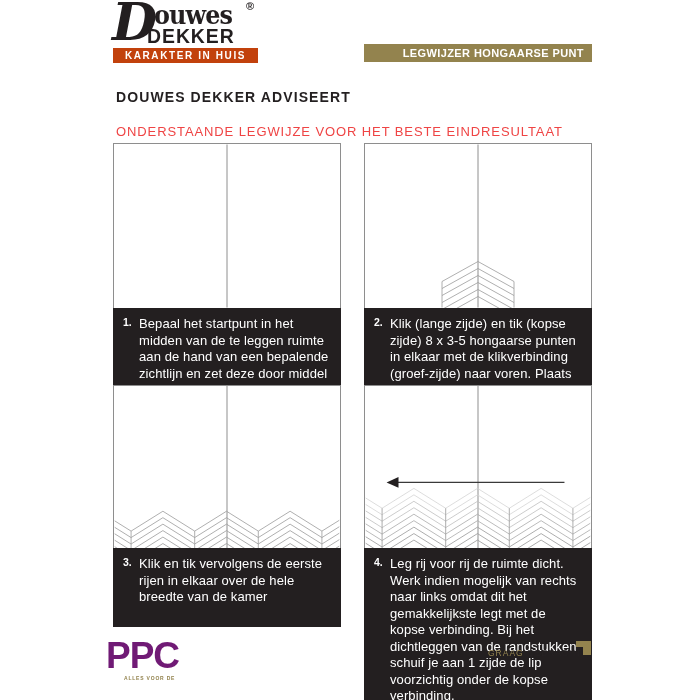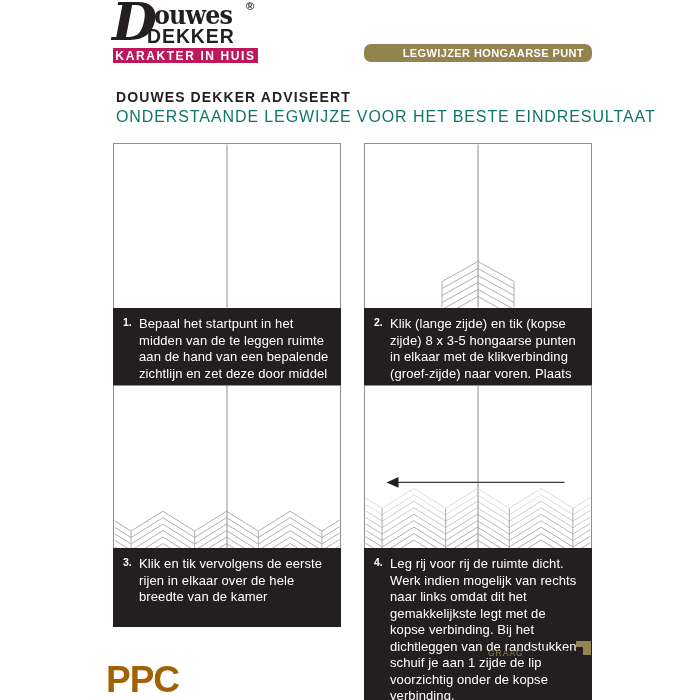--- a/index.html
+++ b/index.html
@@ -13,7 +13,7 @@
   .brand-rest { position:absolute; left:44px; top:0px; font-family:"DejaVu Serif", serif; font-weight:bold; font-size:26px; letter-spacing:-1px; transform:scaleX(.92); transform-origin:left; color:#231f20; }
   .brand-reg { position:absolute; left:136px; top:0px; font-size:11px; font-weight:bold; color:#231f20; }
   .brand-sub { position:absolute; left:37px; top:25px; font-weight:bold; font-size:20px; letter-spacing:1px; transform:scaleX(.97); transform-origin:left; color:#231f20; }
-  .tagline-bar { position:absolute; left:113px; top:48px; width:145px; height:15px; background:#be185d; color:#fff; display:flex; align-items:center; justify-content:center; font-size:12px; font-weight:bold; letter-spacing:1.6px; white-space:nowrap; }
+  .tagline-bar { position:absolute; left:113px; top:48px; width:145px; height:15px; background:#c2410c; color:#fff; display:flex; align-items:center; justify-content:center; font-size:10px; font-weight:bold; letter-spacing:1.6px; white-space:nowrap; }
 
   
   .banner { position:absolute; left:364px; top:44px; width:228px; height:18px; background:#93834e; color:#fff; display:flex; align-items:center; justify-content:flex-end; padding-right:8px; font-size:11px; font-weight:bold; letter-spacing:.4px; white-space:nowrap;border-radius:7px; }

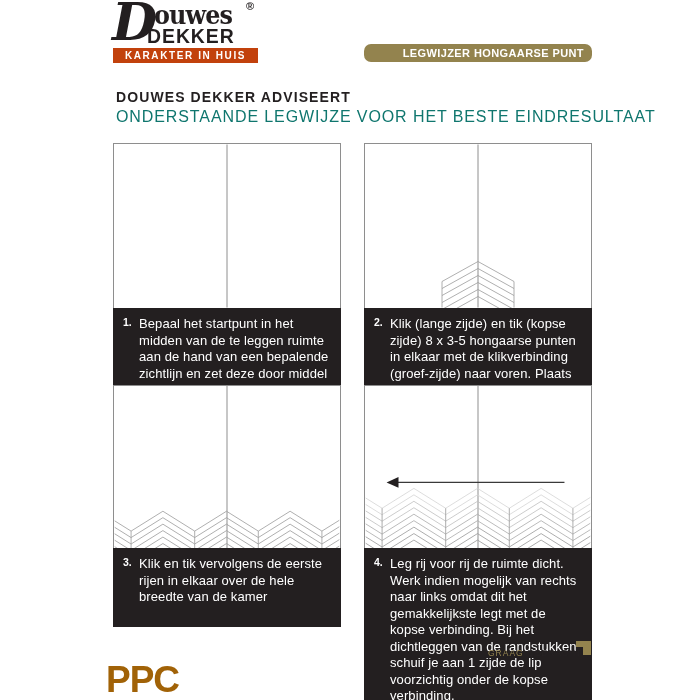--- a/index.html
+++ b/index.html
@@ -16,7 +16,7 @@
   .tagline-bar { position:absolute; left:113px; top:48px; width:145px; height:15px; background:#c2410c; color:#fff; display:flex; align-items:center; justify-content:center; font-size:10px; font-weight:bold; letter-spacing:1.6px; white-space:nowrap; }
 
   
-  .banner { position:absolute; left:364px; top:44px; width:228px; height:18px; background:#93834e; color:#fff; display:flex; align-items:center; justify-content:flex-end; padding-right:8px; font-size:11px; font-weight:bold; letter-spacing:.4px; white-space:nowrap;border-radius:7px; }
+  .banner { position:absolute; left:364px; top:44px; width:228px; height:18px; background:#93834e; color:#fff; display:flex; align-items:center; justify-content:flex-end; padding-right:8px; font-size:11px; font-weight:bold; letter-spacing:.4px; white-space:nowrap; }
 
   
   .heading { position:absolute; left:116px; top:89px; }

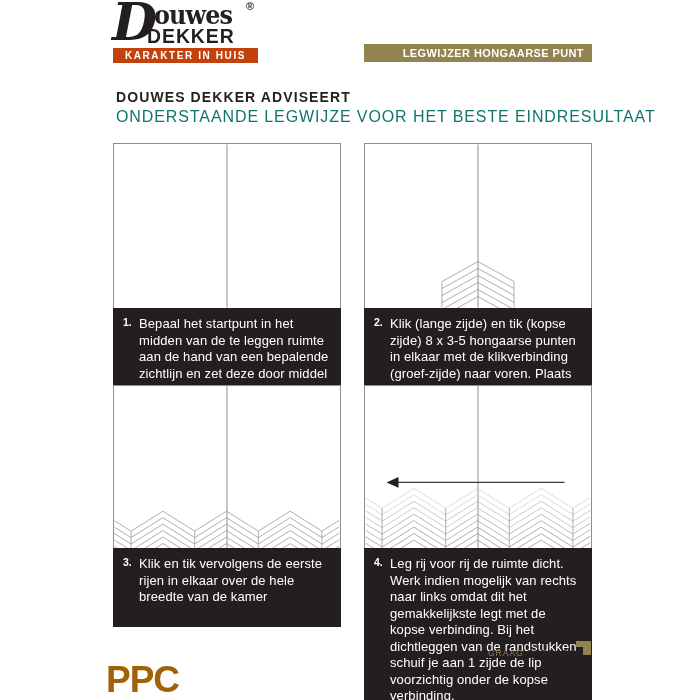--- a/index.html
+++ b/index.html
@@ -21,7 +21,7 @@
   
   .heading { position:absolute; left:116px; top:89px; }
   .heading .l1 { font-size:14px; font-weight:bold; letter-spacing:1.1px; color:#231f20; }
-  .heading .l2 { font-size:16px; letter-spacing:.9px; color:#0f766e; margin-top:3px; }
+  .heading .l2 { font-size:13px; letter-spacing:.9px; color:#ef4444; margin-top:19px; }
 
   
   .panel { position:absolute; width:228px; }

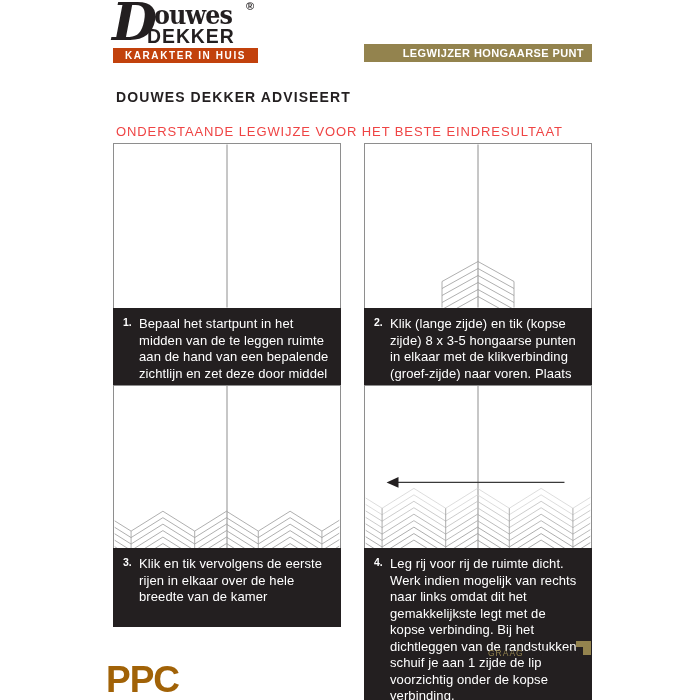--- a/index.html
+++ b/index.html
@@ -37,7 +37,7 @@
 
   
   .ppc-block { position:absolute; left:106px; top:637px; }
-  .ppc-word { font-weight:bold; font-size:37px; letter-spacing:-1px; color:#a16207; line-height:1;margin-top:24px; }
+  .ppc-word { font-weight:bold; font-size:37px; letter-spacing:-1px; color:#701a75; line-height:1; }
   .ppc-sub { display:flex; align-items:flex-end; gap:3px; margin-top:1px; margin-left:2px; }
   .ppc-sub-text { display:flex; flex-direction:column;gap:45px; }
   .ppc-sub1 { font-size:5px; letter-spacing:.8px; color:#93834e; font-weight:bold; }

